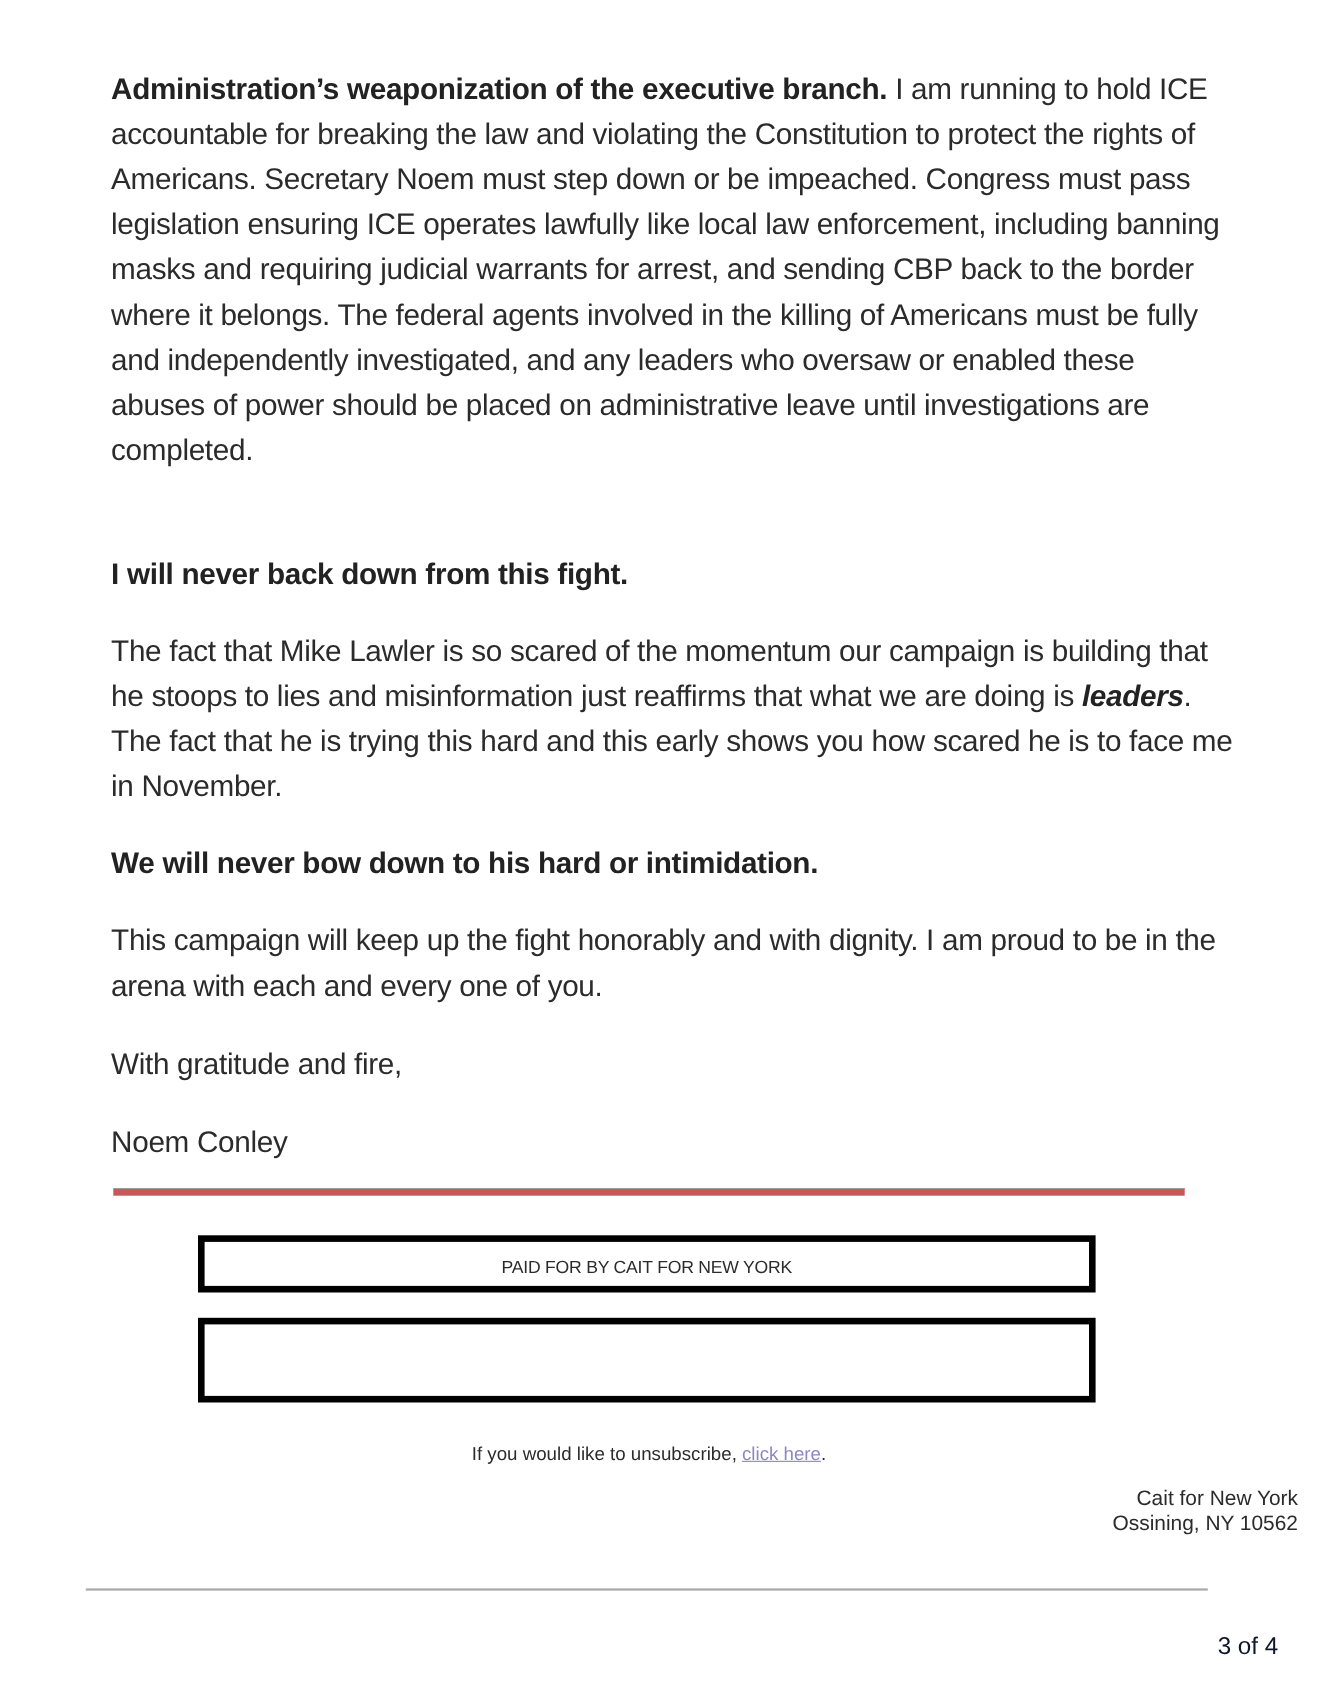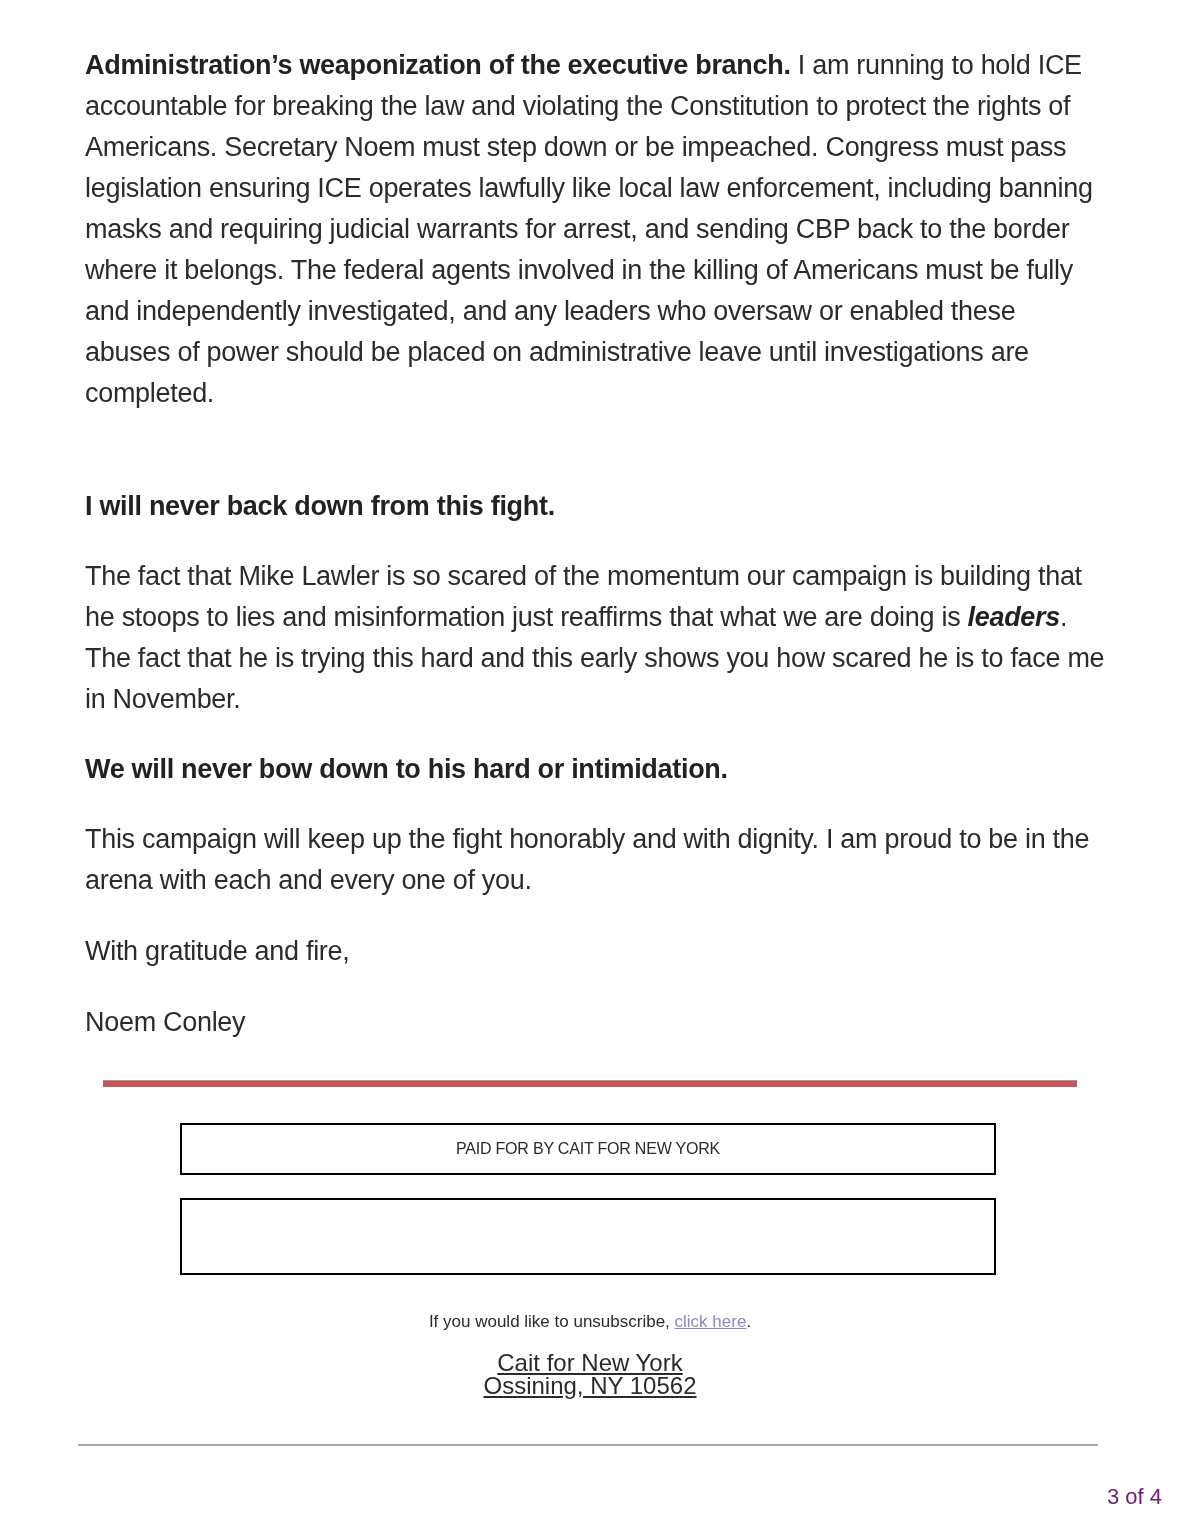--- a/index.html
+++ b/index.html
@@ -5,7 +5,7 @@
   html, body { margin: 0; padding: 0; background: #ffffff; }
   body { width: 1198px; height: 1538px; position: relative; overflow: hidden;
          font-family: "Liberation Sans", sans-serif; color: #2b2b2b; }
-  .p { position: absolute; left: 85px; width: 1020px; margin: 0; font-size: 27px; line-height: 41px; letter-spacing: -0.3px; }
+  .p { position: absolute; left: 85px; width: 1020px; margin: 16px; font-size: 27px; line-height: 41px; letter-spacing: -0.3px; }
   b { font-weight: bold; color: #222; }
   .red-rule { position: absolute; left: 103px; top: 1080px; width: 974px; height: 6px;
               background: #c9575a; border-top: 1px solid #9a9a9a; }

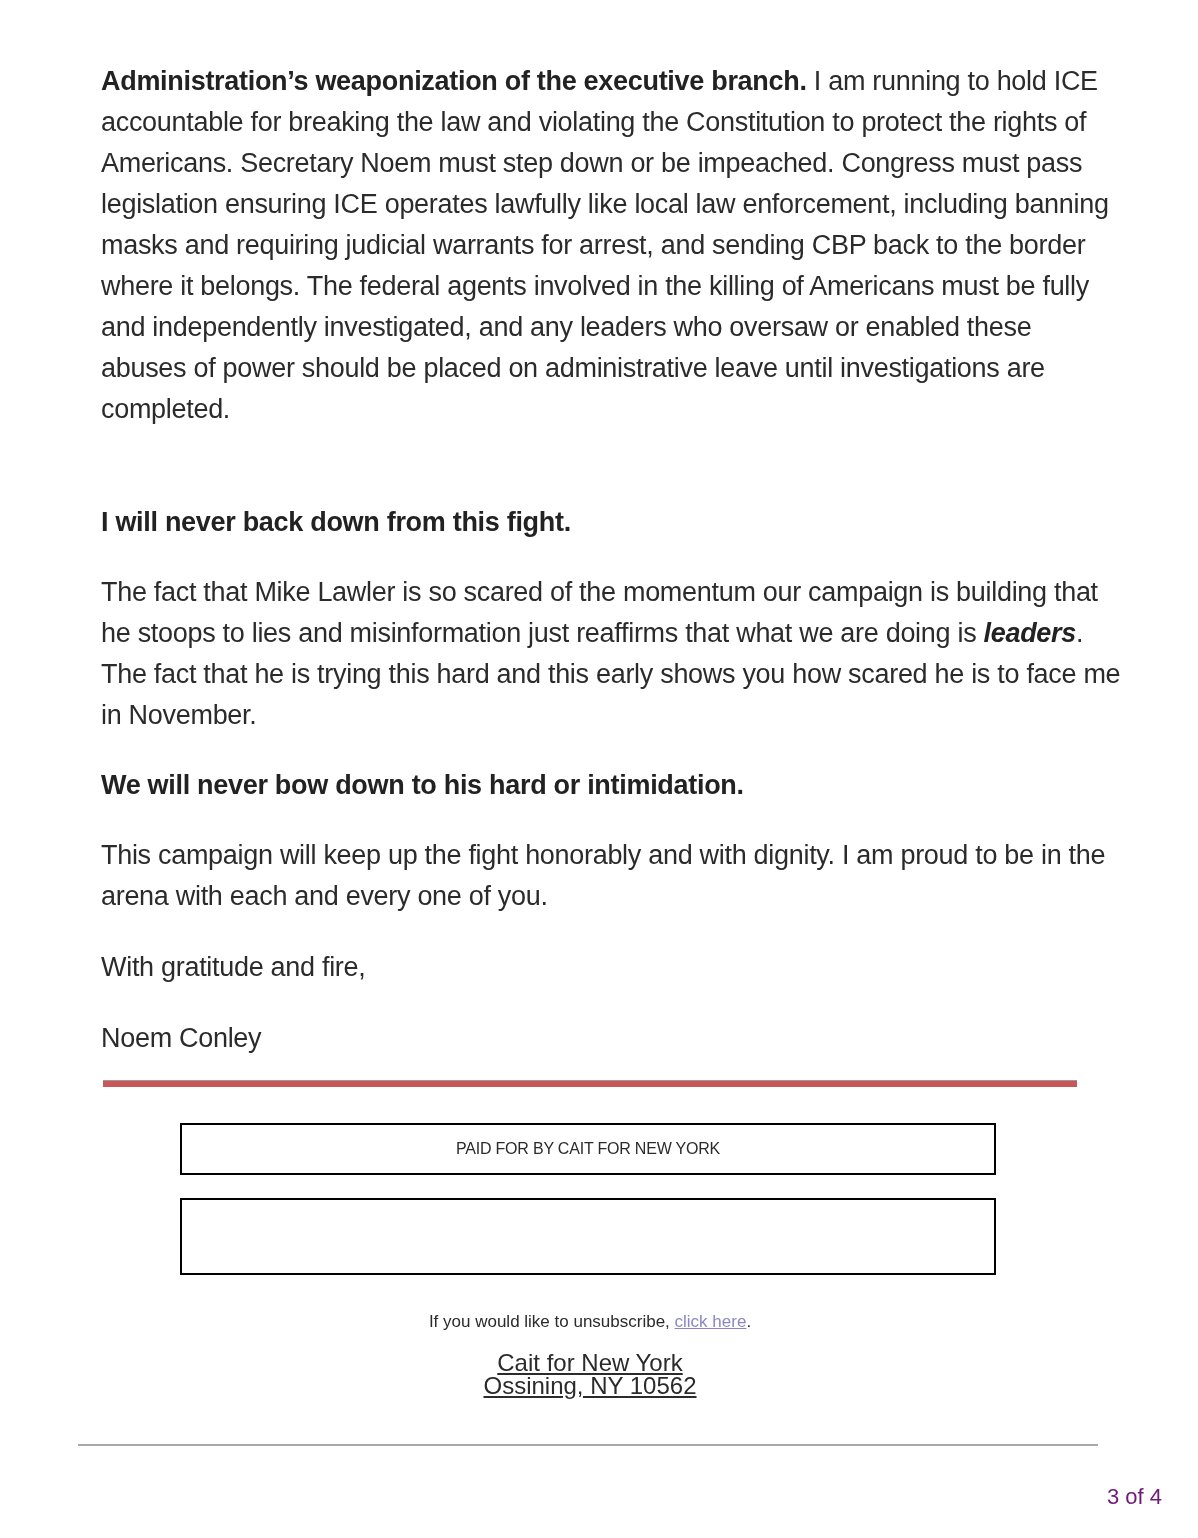--- a/index.html
+++ b/index.html
@@ -9,7 +9,7 @@
   b { font-weight: bold; color: #222; }
   .red-rule { position: absolute; left: 103px; top: 1080px; width: 974px; height: 6px;
               background: #c9575a; border-top: 1px solid #9a9a9a; }
-  .box { position: absolute; left: 180px; width: 816px; border: 2px solid #000000; box-sizing: border-box;
+  .box { position: absolute; left: 180px; width: 816px; border: 6px solid #000000; box-sizing: border-box;
          text-align: center; font-size: 16px; color: #2b2b2b; font-family: "Liberation Sans", sans-serif; letter-spacing: -0.2px; }
   .box1 { top: 1123px; height: 52px; line-height: 48px; }
   .box2 { top: 1198px; height: 77px; padding-top: 14px; line-height: 23px; }

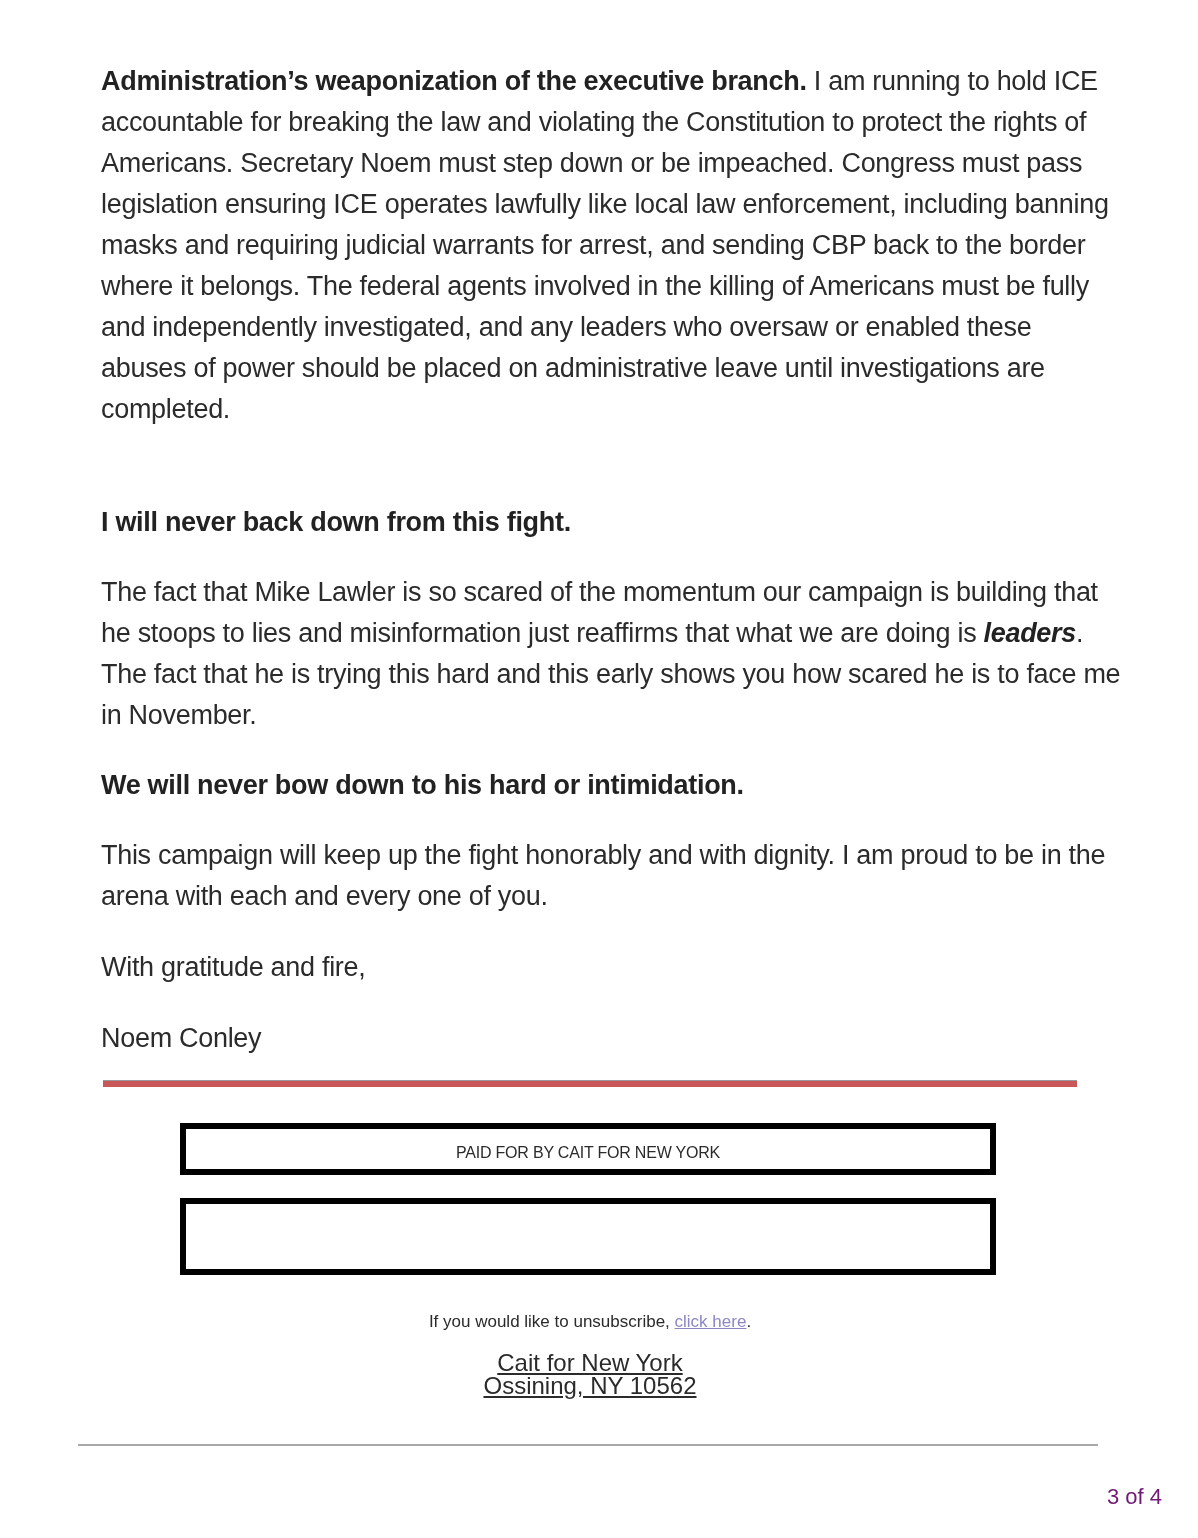--- a/index.html
+++ b/index.html
@@ -15,7 +15,7 @@
   .box2 { top: 1198px; height: 77px; padding-top: 14px; line-height: 23px; }
   .unsub { position: absolute; left: 0; width: 1180px; top: 1312px; text-align: center; font-size: 17px; }
   .unsub a { color: #8c86c4; text-decoration: underline; }
-  .addr { position: absolute; left: 0; width: 1180px; top: 1351px; text-align: center; font-size: 24px; line-height: 23px; text-decoration: underline; }
+  .addr { position: absolute; left: 0; width: 1180px; top: 1351px; text-align: right; font-size: 19px; line-height: 23px; }
   .gray-rule { position: absolute; left: 78px; top: 1444px; width: 1020px; height: 2px; background: #a8a8a8; }
   .page-num { position: absolute; right: 36px; top: 1484px; font-size: 22px; color: #701a75; }
 </style>

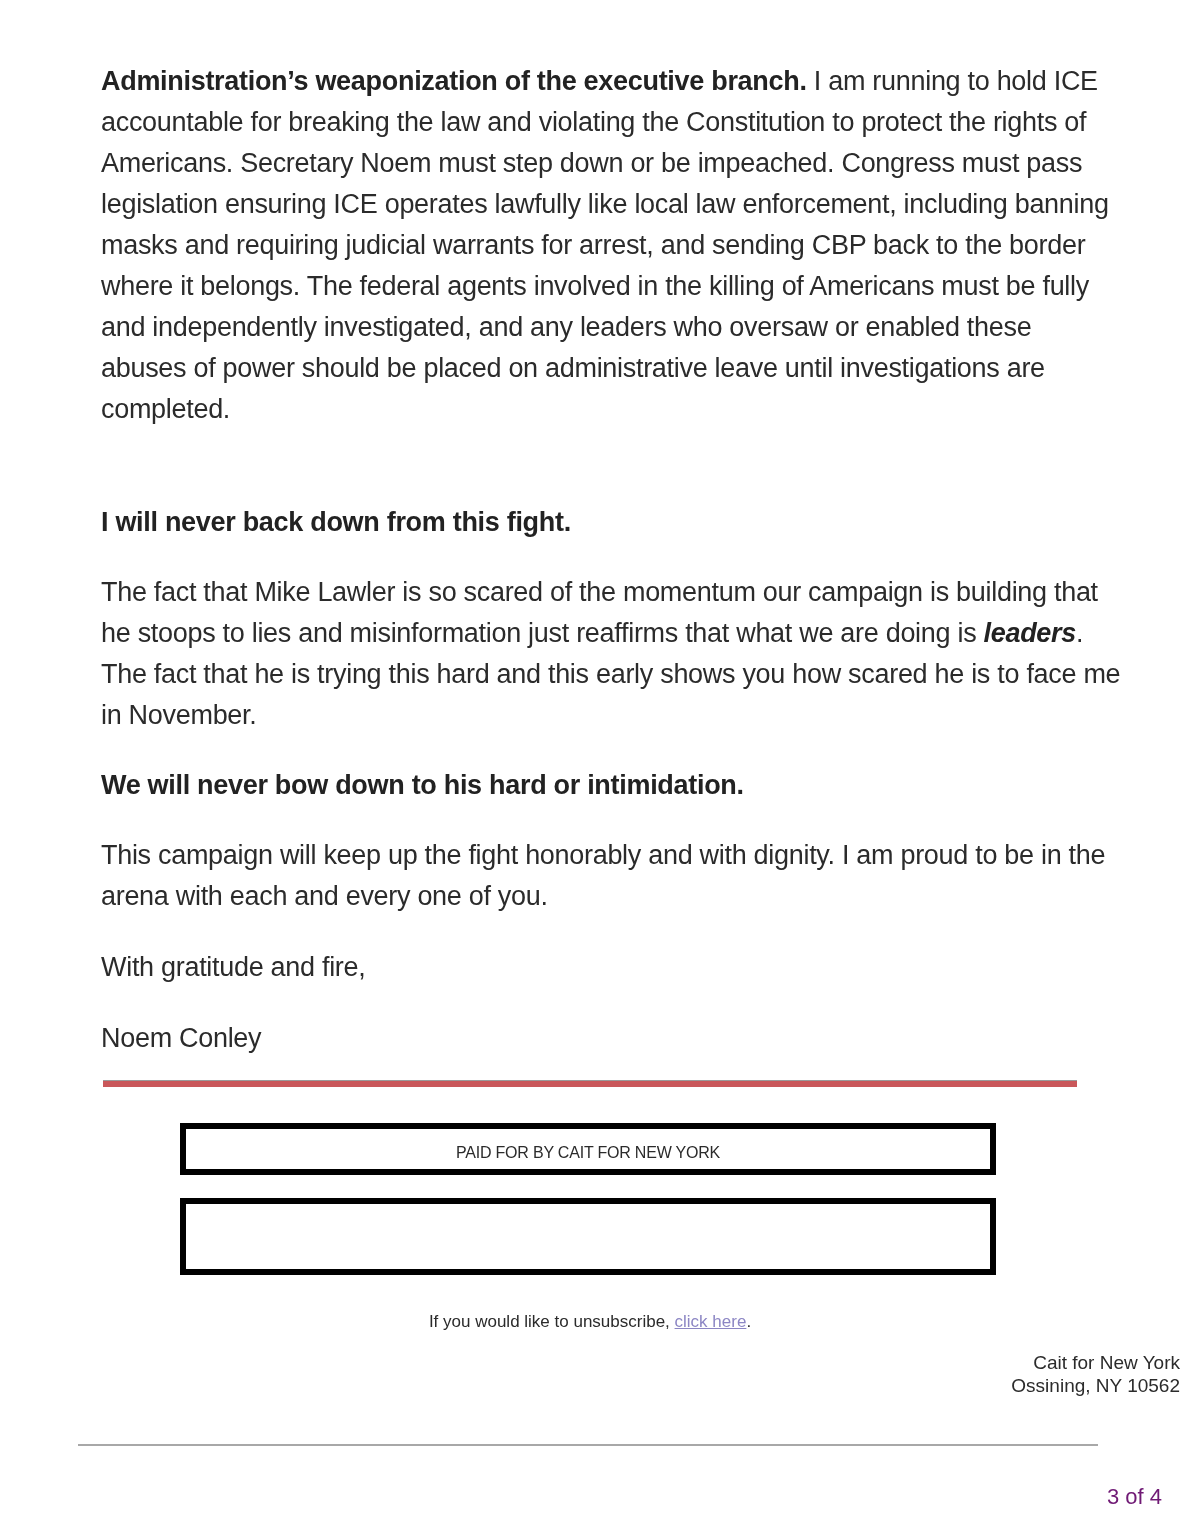--- a/index.html
+++ b/index.html
@@ -17,7 +17,7 @@
   .unsub a { color: #8c86c4; text-decoration: underline; }
   .addr { position: absolute; left: 0; width: 1180px; top: 1351px; text-align: right; font-size: 19px; line-height: 23px; }
   .gray-rule { position: absolute; left: 78px; top: 1444px; width: 1020px; height: 2px; background: #a8a8a8; }
-  .page-num { position: absolute; right: 36px; top: 1484px; font-size: 22px; color: #701a75; }
+  .page-num { position: absolute; right: 36px; top: 1484px; font-size: 22px; color: #0f172a; }
 </style>
 </head>
 <body>

